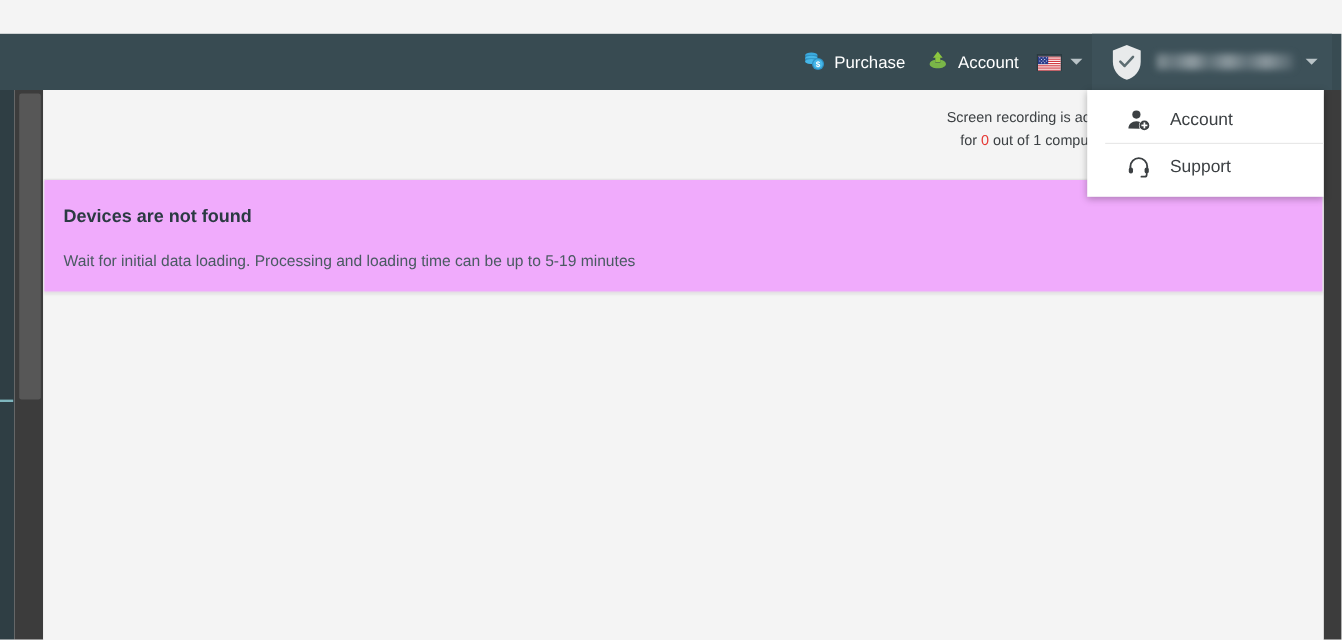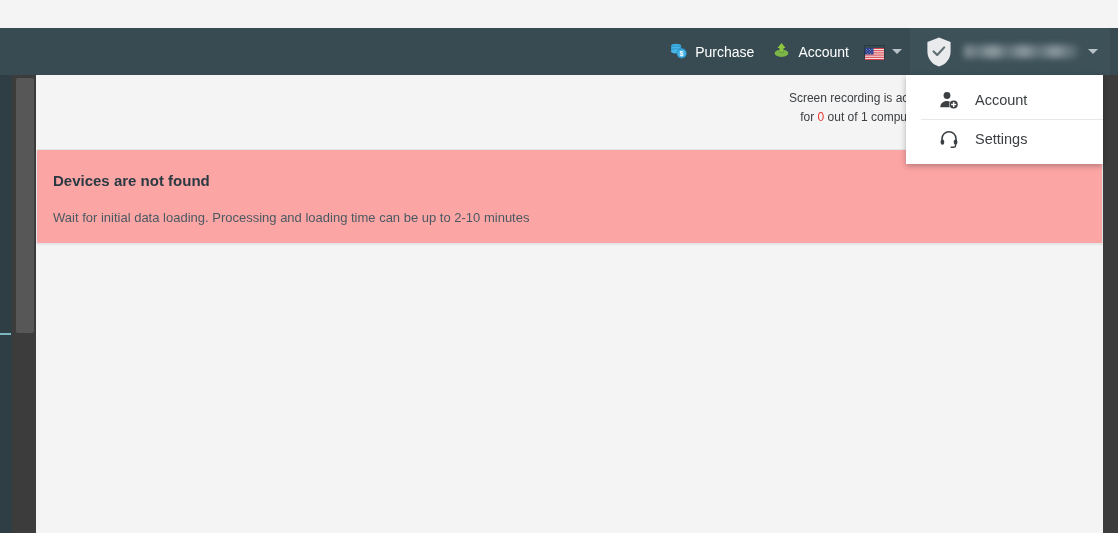--- a/index.html
+++ b/index.html
@@ -417,7 +417,7 @@
             <path d="M19.9 18.8v1.1c0 1.1-.9 2-2 2h-3.3" fill="none" stroke="#3c4043" stroke-width="1.7" stroke-linecap="round"></path>
           </svg>
         </span>
-        <span class="dd-label">Settings</span>
+        <span class="dd-label">Support</span>
       </div>
     </div>
 

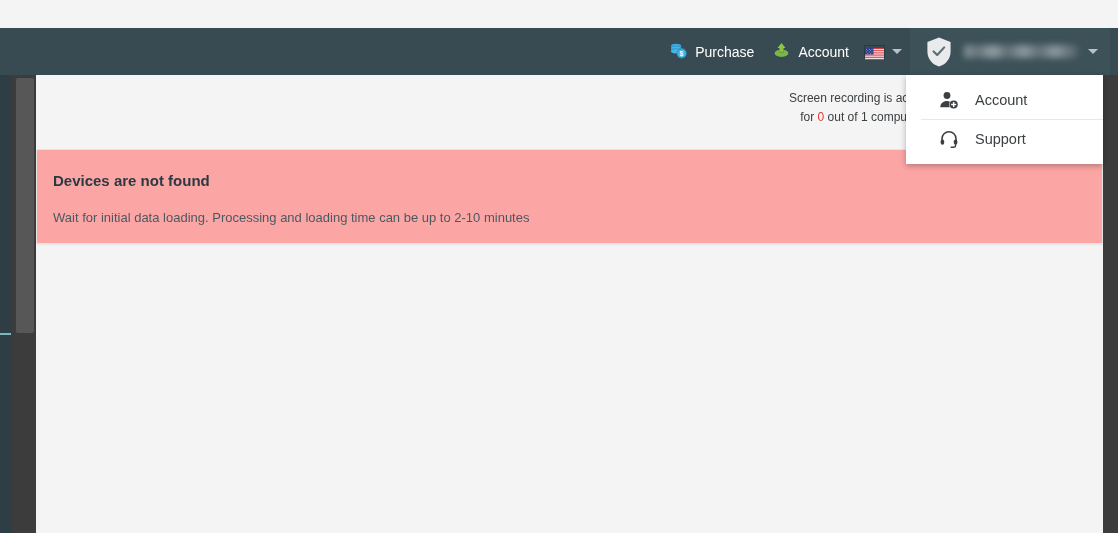--- a/index.html
+++ b/index.html
@@ -208,7 +208,7 @@
     top: 74px;
     width: 1067px;
     height: 95px;
-    background: #fca5a5;
+    background: #f0abfc;
     border: 1px solid #e4e4e4;
     border-radius: 2px;
     box-sizing: border-box;

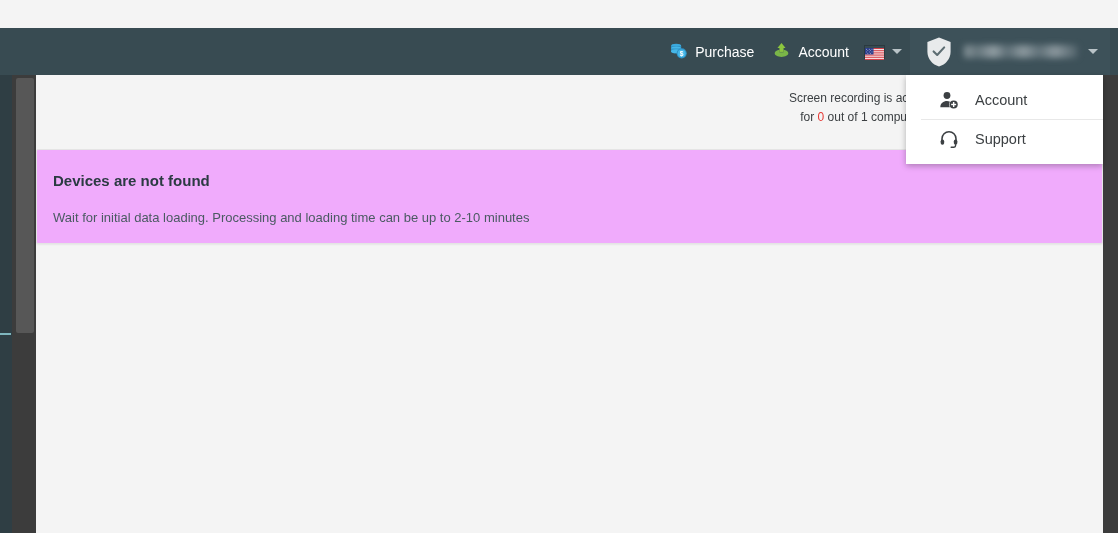--- a/index.html
+++ b/index.html
@@ -385,7 +385,7 @@
 
     <div class="card">
       <div class="card-title">Devices are not found</div>
-      <div class="card-sub">Wait for initial data loading. Processing and loading time can be up to 2-10 minutes</div>
+      <div class="card-sub">Wait for initial data loading. Processing and loading time can be up to 5-19 minutes</div>
     </div>
 
   </div>

